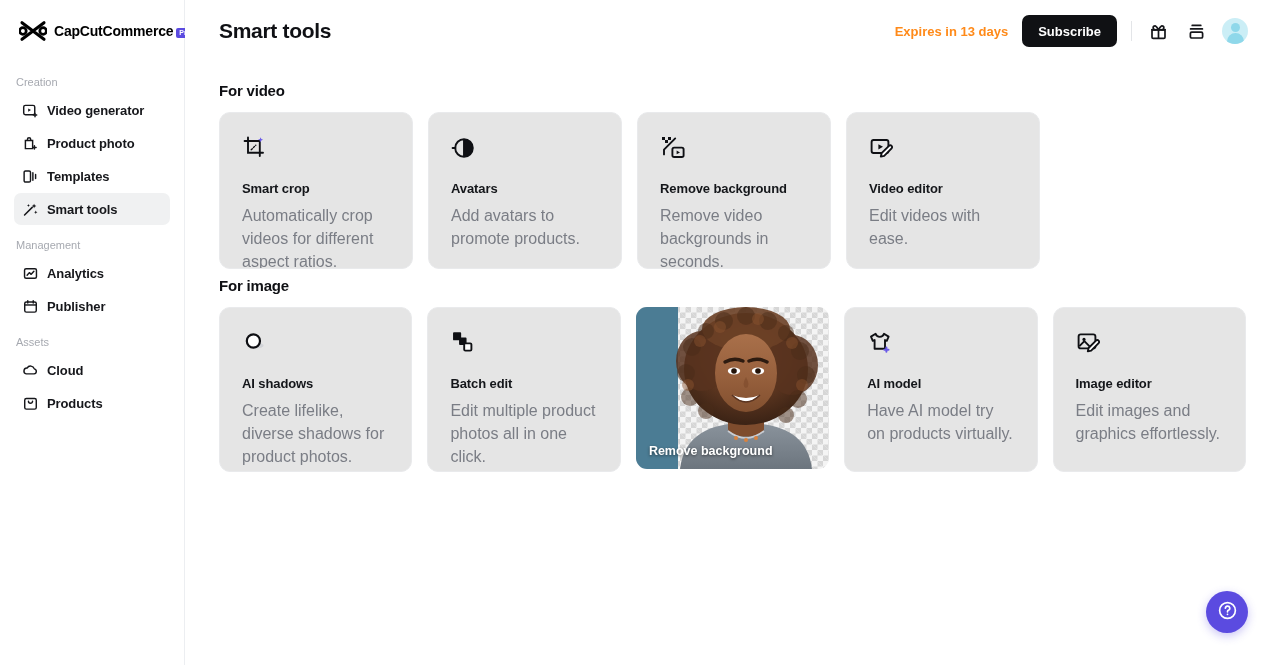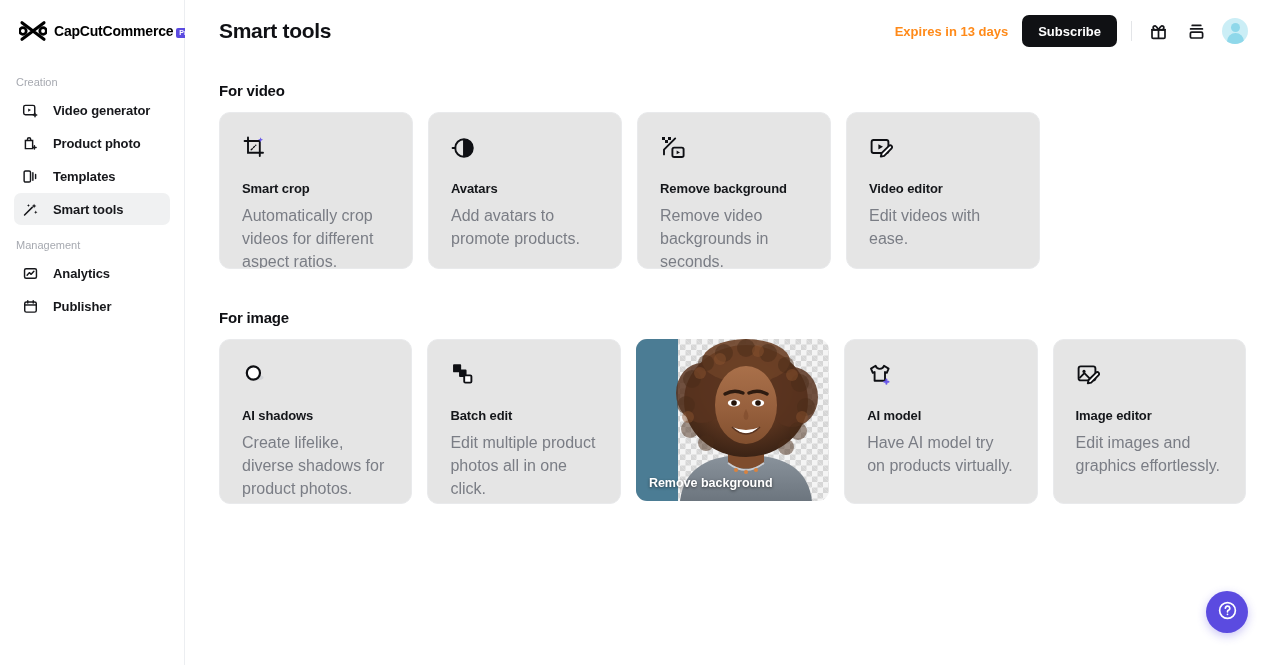--- a/index.html
+++ b/index.html
@@ -86,7 +86,7 @@
     font-size: 15px; font-weight: 700; color: #0f1014;
     margin-bottom: 13px; letter-spacing: -0.2px;
   }
-  .section { margin-bottom: 40px; }
+  .section { margin-bottom: 8px; }
   .card-row { display: flex; gap: 15px; }
   .card {
     background: #e5e5e5;

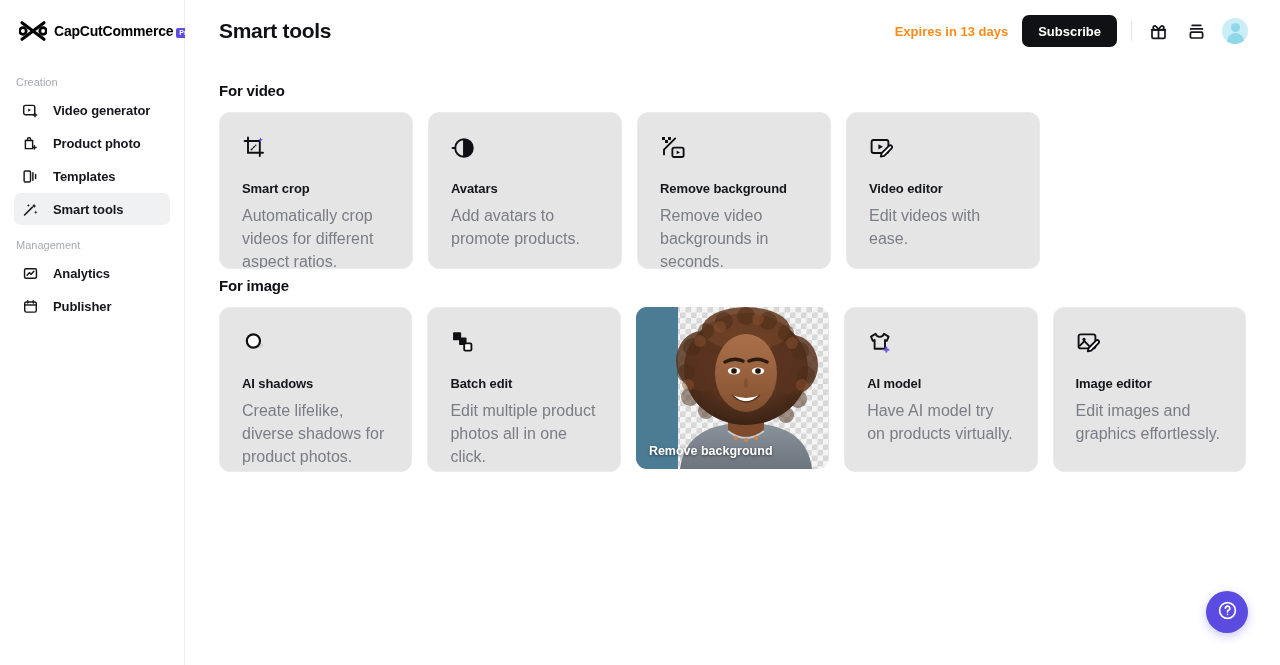--- a/index.html
+++ b/index.html
@@ -43,7 +43,7 @@
     font-weight: 400;
   }
   .nav-item {
-    display: flex; align-items: center; gap: 14px;
+    display: flex; align-items: center; gap: 8px;
     height: 32px; padding: 0 8px;
     border-radius: 7px;
     cursor: pointer;

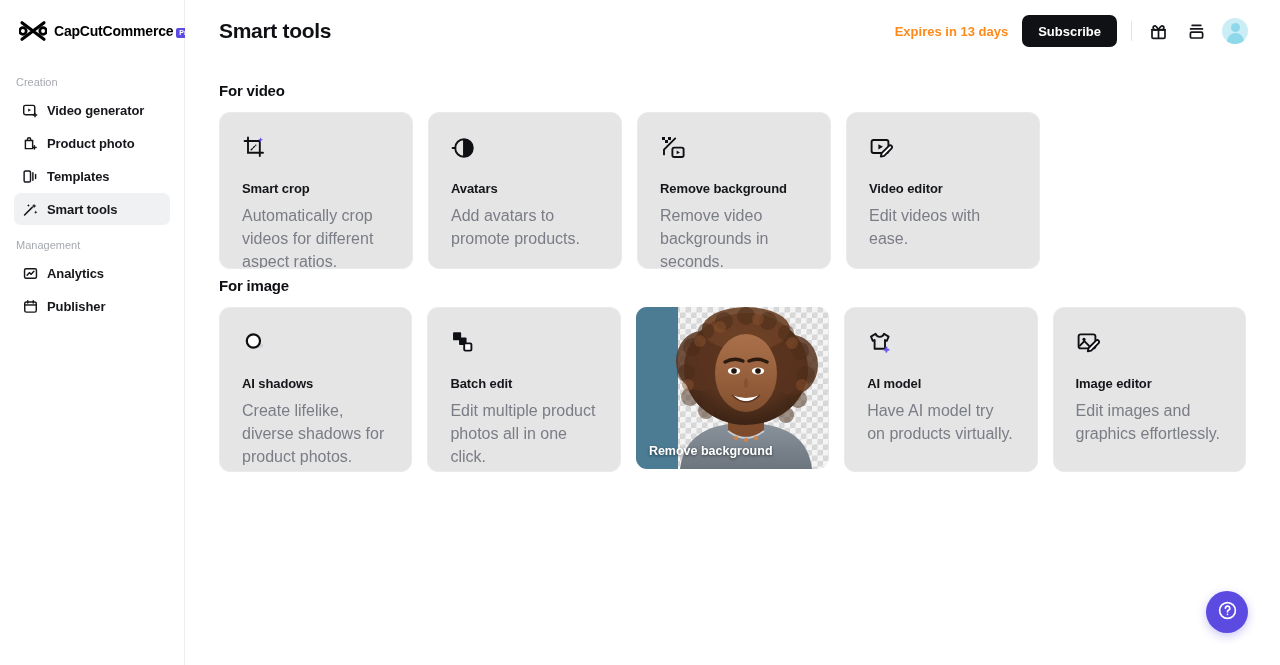--- a/index.html
+++ b/index.html
@@ -234,6 +234,28 @@
       </div>
     </div>
 
+    <div>
+      <div class="nav-group-label">Assets</div>
+
+      <div class="nav-item">
+        <span class="ic">
+          <svg viewBox="0 0 20 20" width="17" height="17" fill="none" stroke="#16171b" stroke-width="1.7">
+            <path d="M5 14h9.2a3 3 0 0 0 .3-5.9A4.7 4.7 0 0 0 6 7.1 3.5 3.5 0 0 0 5 14z" stroke-linejoin="round"></path>
+          </svg>
+        </span>
+        <span class="lbl">Cloud</span>
+      </div>
+
+      <div class="nav-item">
+        <span class="ic">
+          <svg viewBox="0 0 20 20" width="17" height="17" fill="none" stroke="#16171b" stroke-width="1.7">
+            <rect x="3.2" y="4.2" width="13.6" height="12.4" rx="2"></rect>
+            <path d="M7.6 7.4a2.4 2.4 0 0 0 4.8 0" stroke-linecap="round"></path>
+          </svg>
+        </span>
+        <span class="lbl">Products</span>
+      </div>
+    </div>
   </aside>
 
   <section class="main">

